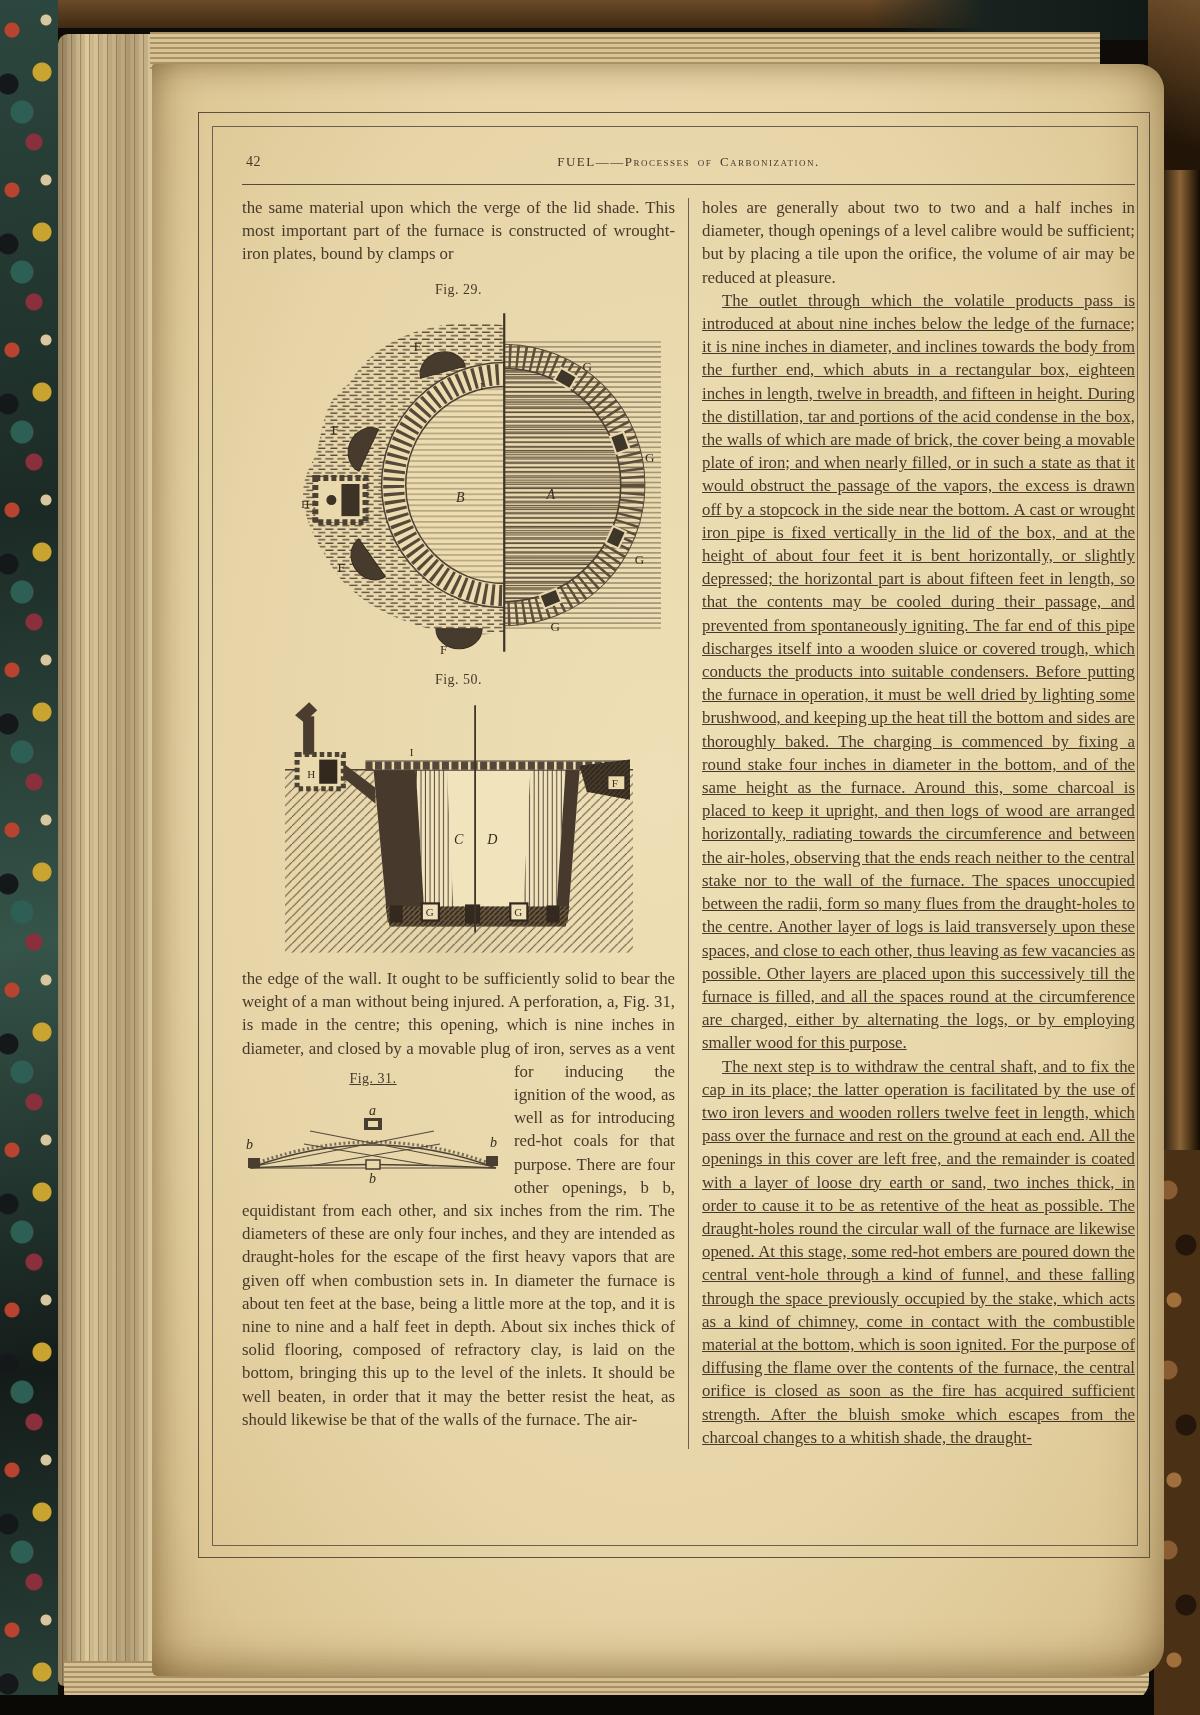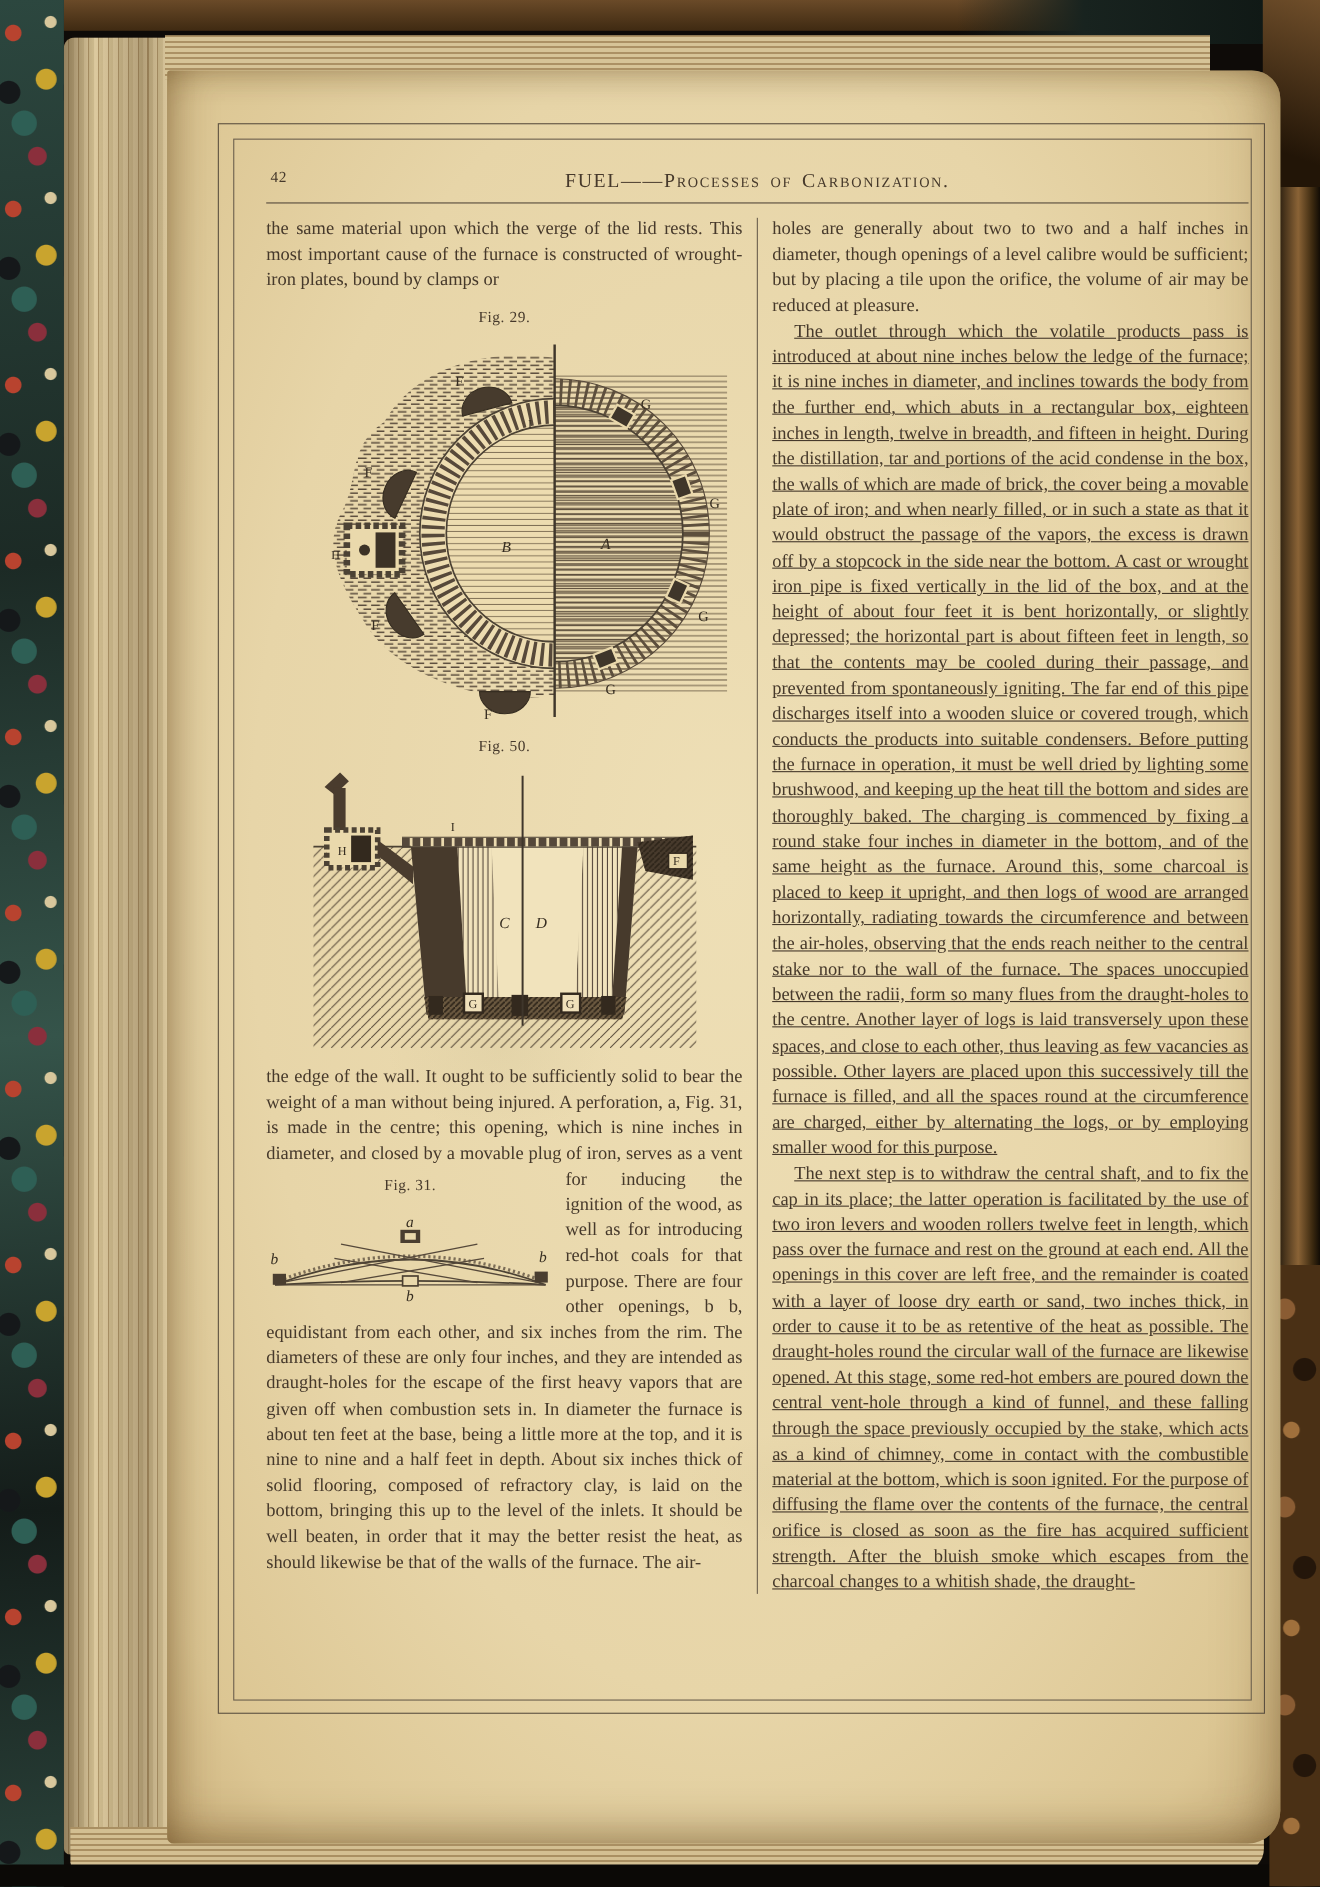--- a/index.html
+++ b/index.html
@@ -68,7 +68,7 @@
   .hdr{position:relative;height:30px;}
   .pagenum{position:absolute;left:4px;top:2px;font-size:14px;letter-spacing:.5px;}
   .runtitle{position:absolute;left:0;right:0;top:2px;text-align:center;
-    font-variant:small-caps;font-size:18px;letter-spacing:1.5px;word-spacing:3px;}
+    font-variant:small-caps;font-size:13px;letter-spacing:1.5px;word-spacing:3px;}
   .hdr-rule{border-bottom:1.4px solid #55493b;margin-top:2px;}
   .columns{display:flex;align-items:stretch;margin-top:11px;}
   .col{width:433px;font-size:16.8px;line-height:23.2px;text-align:justify;}

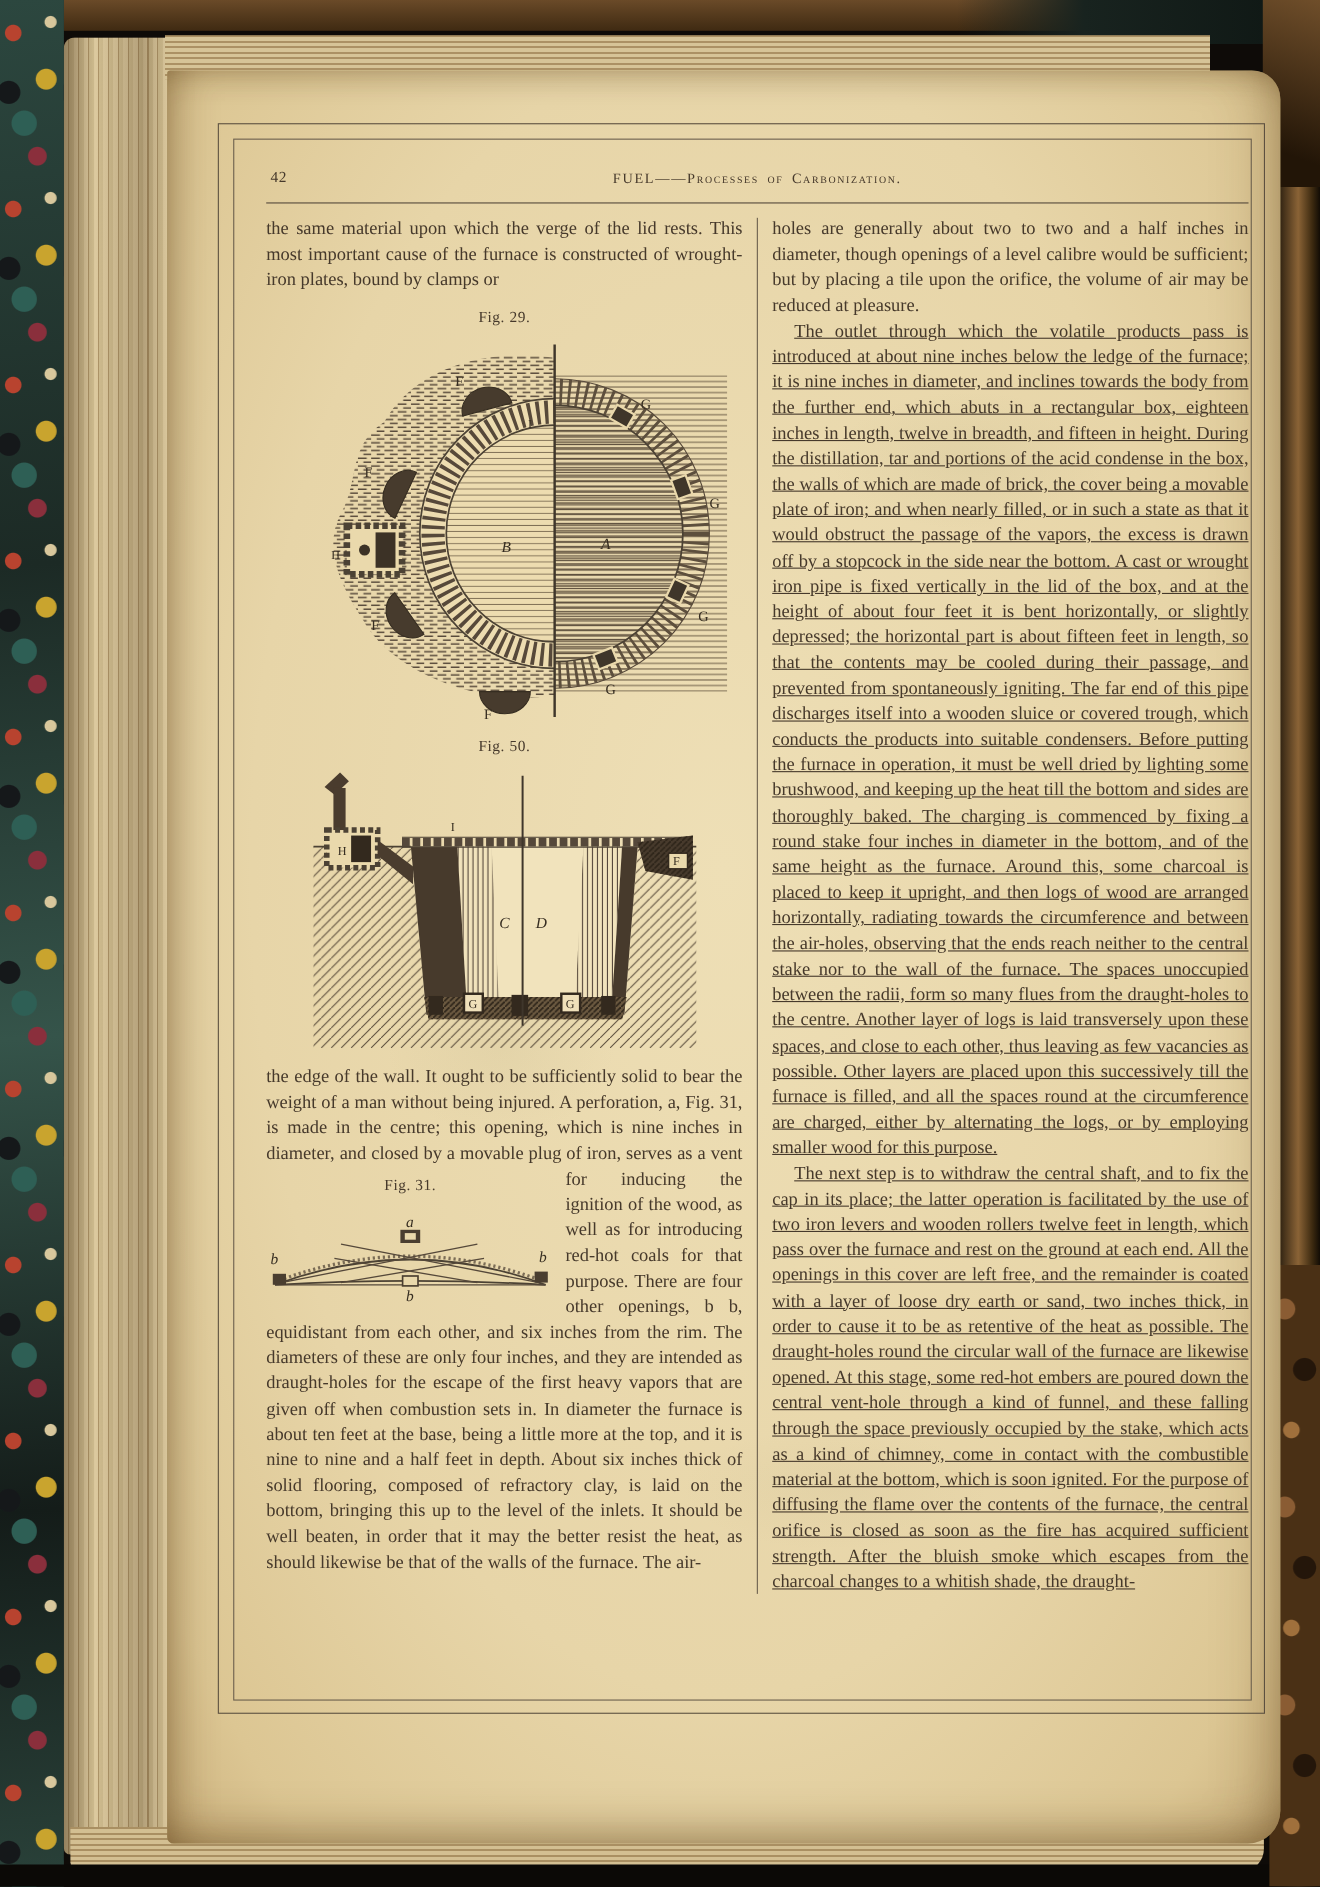--- a/index.html
+++ b/index.html
@@ -114,7 +114,7 @@
     <div class="columns">
 
       <div class="col">
-        <p class="txt">the same material upon which the verge of the lid rests.  This most important cause of the furnace is constructed of wrought-iron plates, bound by clamps or</p>
+        <p class="txt">the same material upon which the verge of the lid shade.  This most important part of the furnace is constructed of wrought-iron plates, bound by clamps or</p>
 
         <div class="figcap">Fig. 29.</div>
         <div class="figwrap">

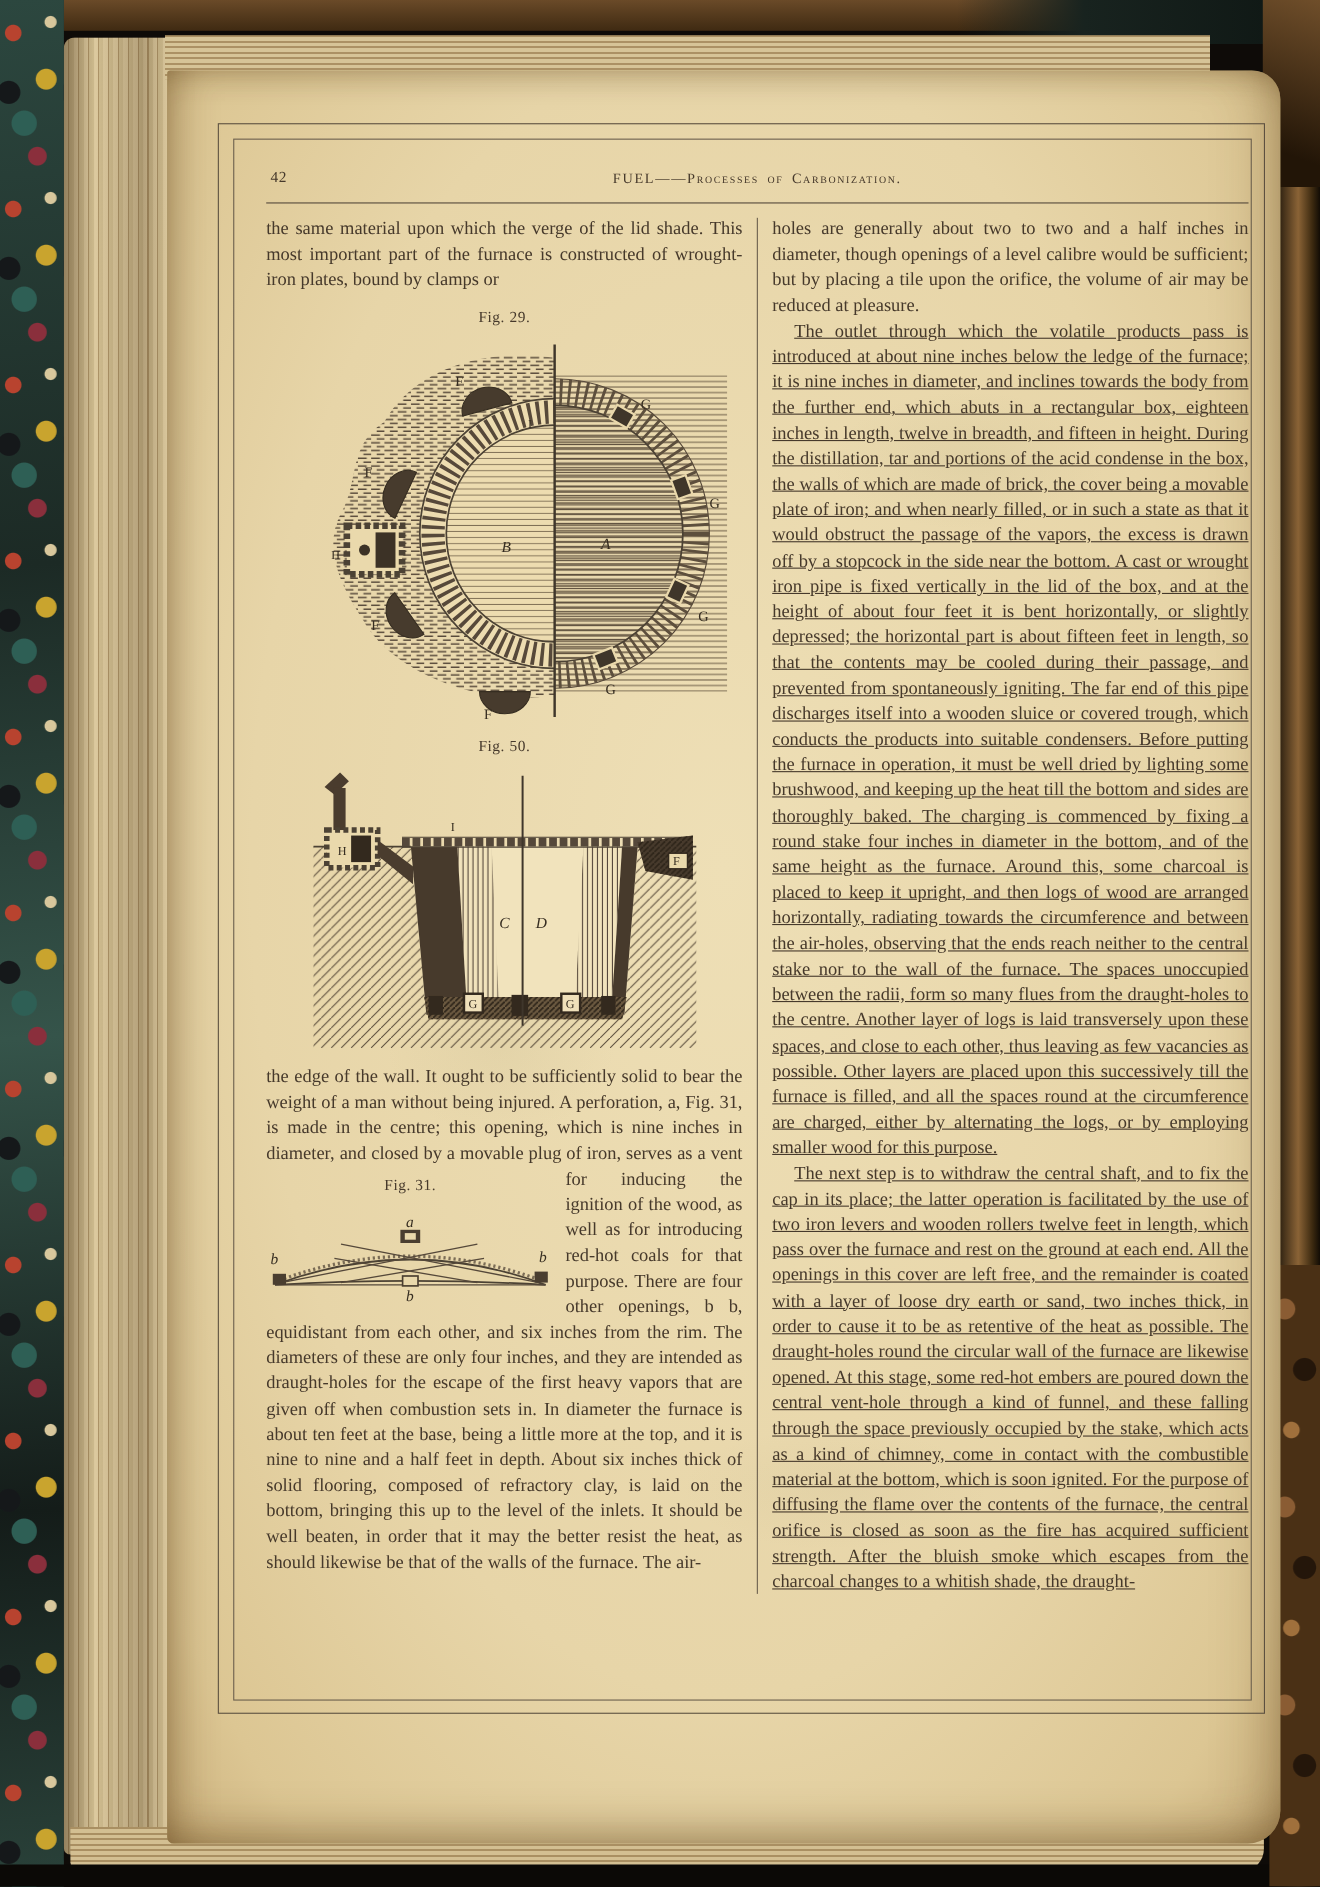--- a/index.html
+++ b/index.html
@@ -78,7 +78,7 @@
   .figcap{text-align:center;font-size:14px;letter-spacing:.5px;margin:12px 0 8px;}
   .figwrap{text-align:center;margin-bottom:6px;}
   .fig31box{float:left;width:262px;margin:5px 10px 4px 0;text-align:center;}
-  .fig31box .figcap{margin:2px 0 14px;}
+  .fig31box .figcap{margin:2px 0 14px;text-decoration:underline;}
   svg{display:inline-block;vertical-align:top;}
   svg text{font-family:"Liberation Serif","DejaVu Serif",serif;fill:#362d21;}
   .lab{font-size:13px;}

